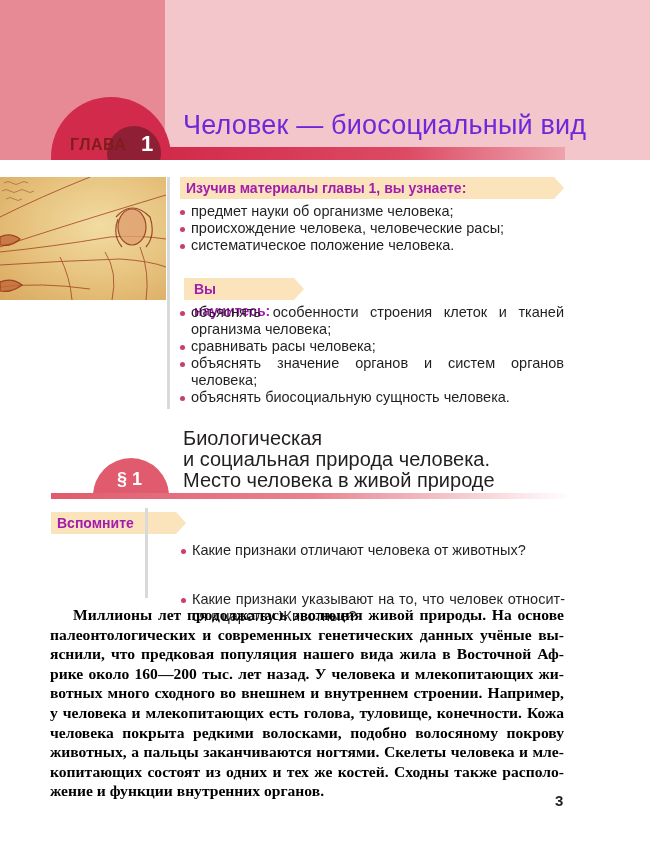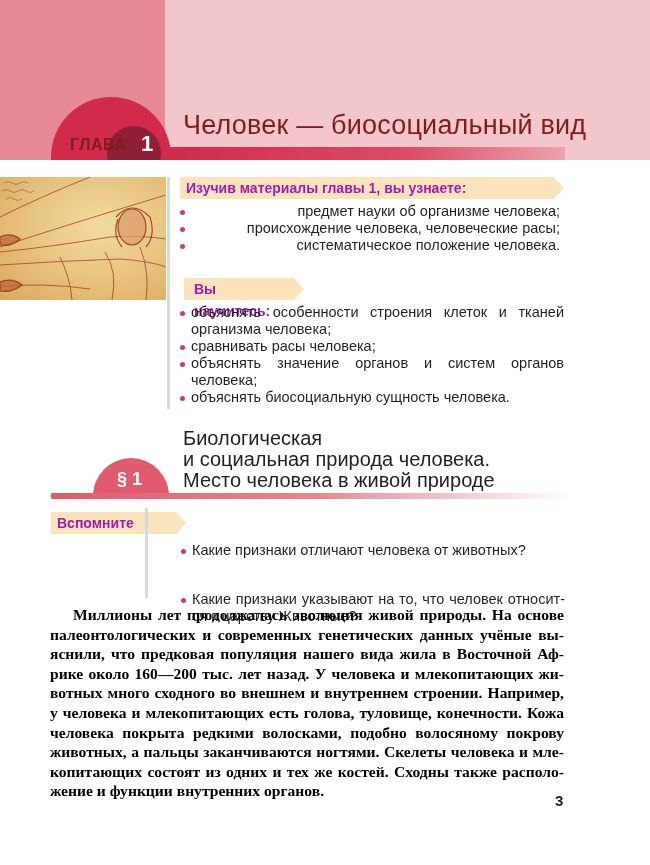--- a/index.html
+++ b/index.html
@@ -12,7 +12,7 @@
     .chapter-label { position:absolute; left:70px; top:136px; color:#7f1d1d; font-weight:bold; font-size:16px; letter-spacing:0.5px; }
     .chapter-num { position:absolute; left:141px; top:131px; color:#fff; font-weight:bold; font-size:22px; }
     .header-bar { position:absolute; left:165px; top:147px; width:400px; height:13px; background:linear-gradient(to right,#d22a4a 0%,#dc4a64 60%,#eea3ad 100%); }
-    .chapter-title { position:absolute; left:183px; top:110px; font-size:27px; color:#7f1d1d; letter-spacing:0.2px; }
+    .chapter-title { position:absolute; left:183px; top:110px; font-size:27px; color:#6d28d9; letter-spacing:0.2px; }
 
     .vitruvian { position:absolute; left:0; top:177px; width:166px; height:123px; background:radial-gradient(ellipse at 60% 40%, #f2dca2 0%, #e6c17c 55%, #d9a85e 100%); overflow:hidden; }
     .side-rule { position:absolute; left:167px; top:177px; width:3px; height:232px; background:#d9d9d9; }

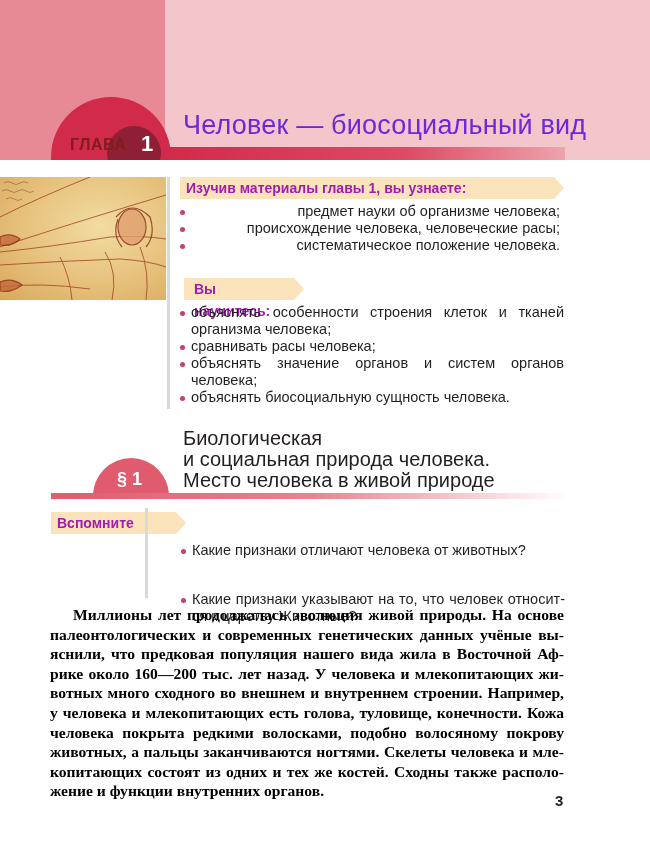--- a/index.html
+++ b/index.html
@@ -21,7 +21,7 @@
     .tag::after { content:""; position:absolute; right:-10px; top:0; border-top:11px solid transparent; border-bottom:11px solid transparent; border-left:10px solid #fbe3bb; }
 
     .blist { position:absolute; margin:0; padding:0; list-style:none; font-size:14.5px; line-height:17px; }
-    .blist li { position:relative; padding-left:11px; margin-bottom:0;text-align:right; }
+    .blist li { position:relative; padding-left:11px; margin-bottom:0; }
     .blist li::before { content:""; position:absolute; left:0; top:7px; width:5px; height:5px; border-radius:50%; background:#c7406a; }
     .learn li { text-align:justify; text-align-last:left; }
 

